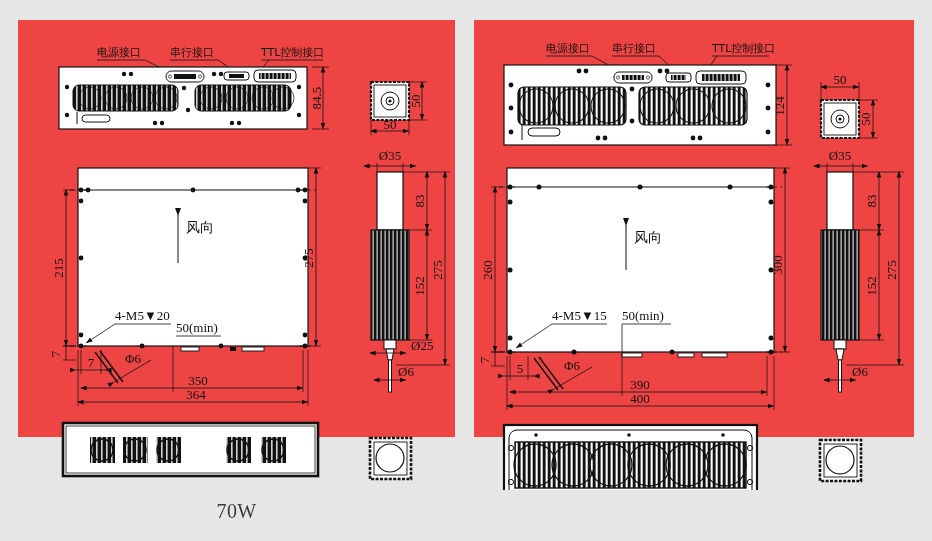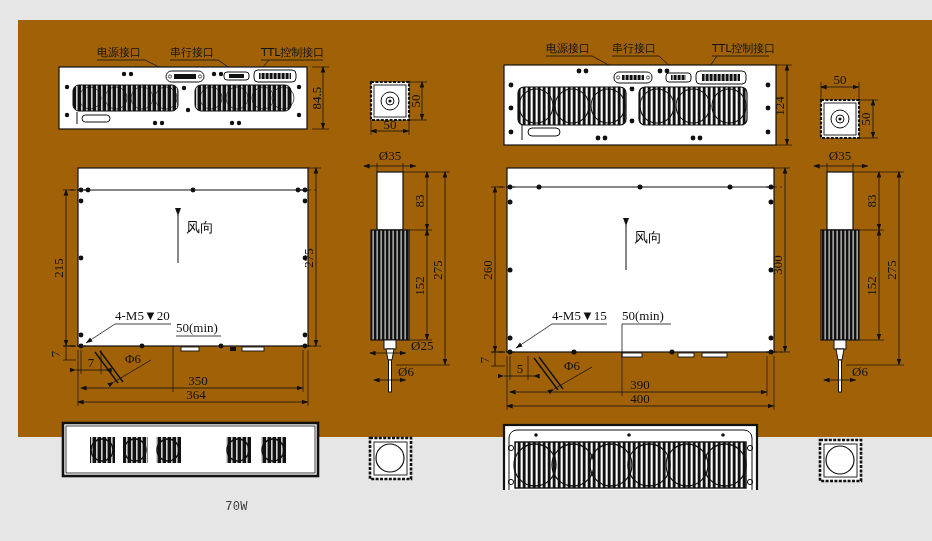--- a/index.html
+++ b/index.html
@@ -13,10 +13,9 @@
 
   .panel{
     position:absolute;
-    background:#a16207;
+    background:#ef4444;
     top:20px;
     height:417px;
-    padding-left:48px;
   }
   #panel-70{left:18px;width:437px;}
   #panel-100{left:474px;width:440px;}

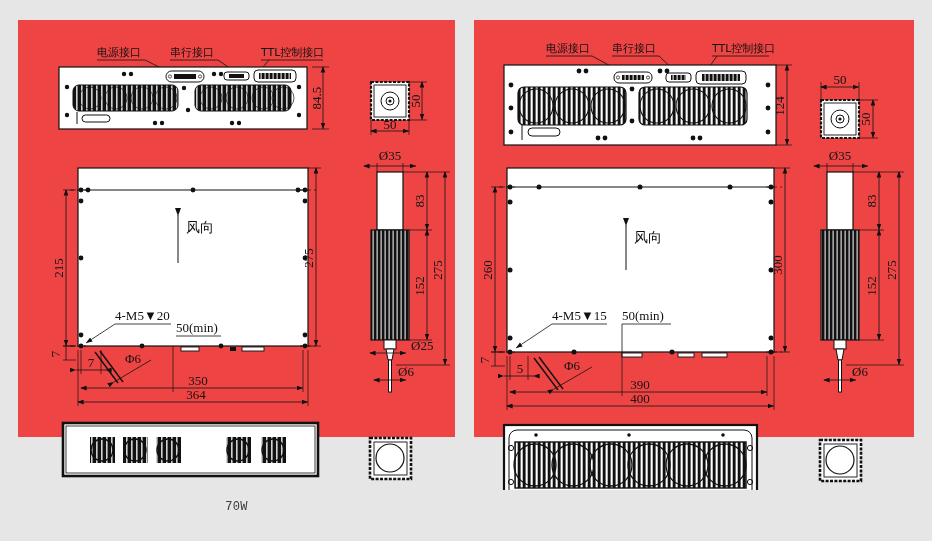--- a/index.html
+++ b/index.html
@@ -23,10 +23,10 @@
   .caption{
     position:absolute;
     top:500px;
-    font-size:12px;
+    font-size:20px;
     color:#3a3a3a;
     letter-spacing:0.3px;
-    font-family:Liberation Mono, monospace;
+    font-family:Liberation Serif, serif;
     text-align:center;
   }
   #cap-70{left:18px;width:437px;}

